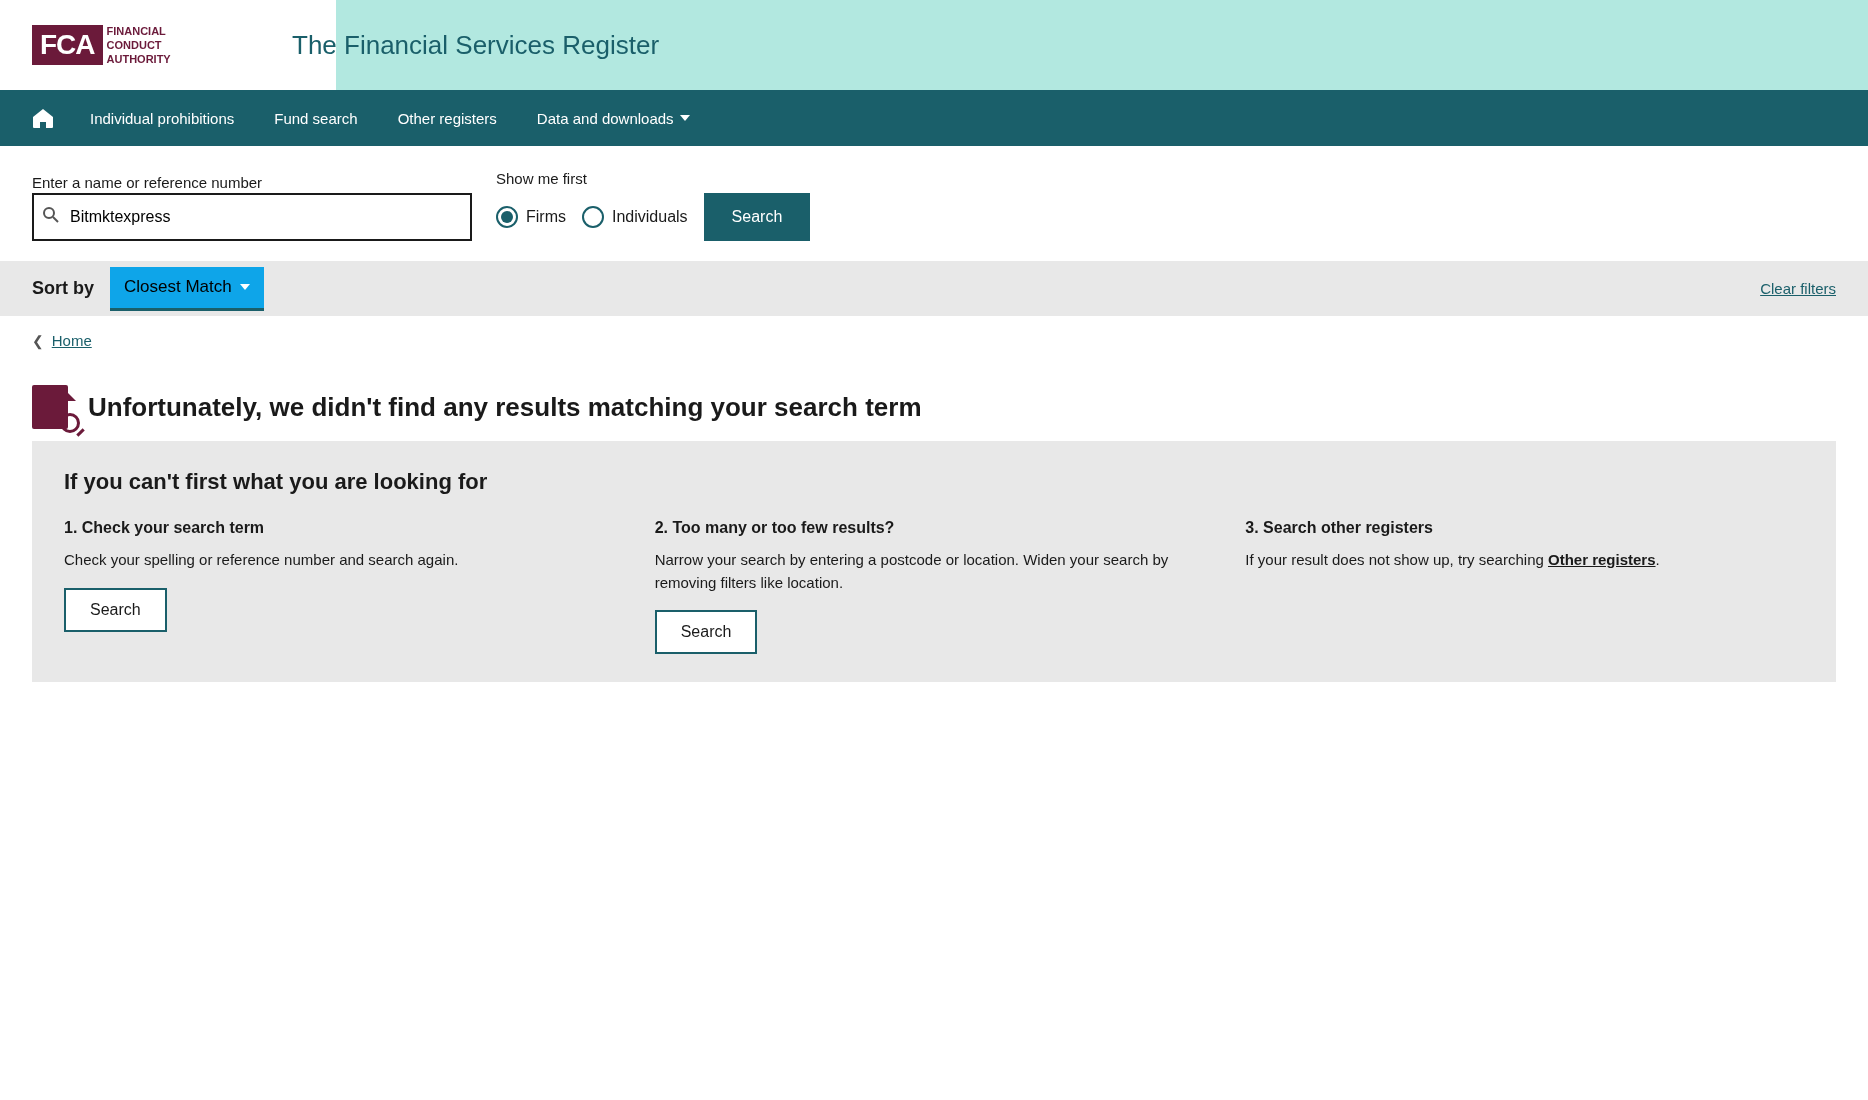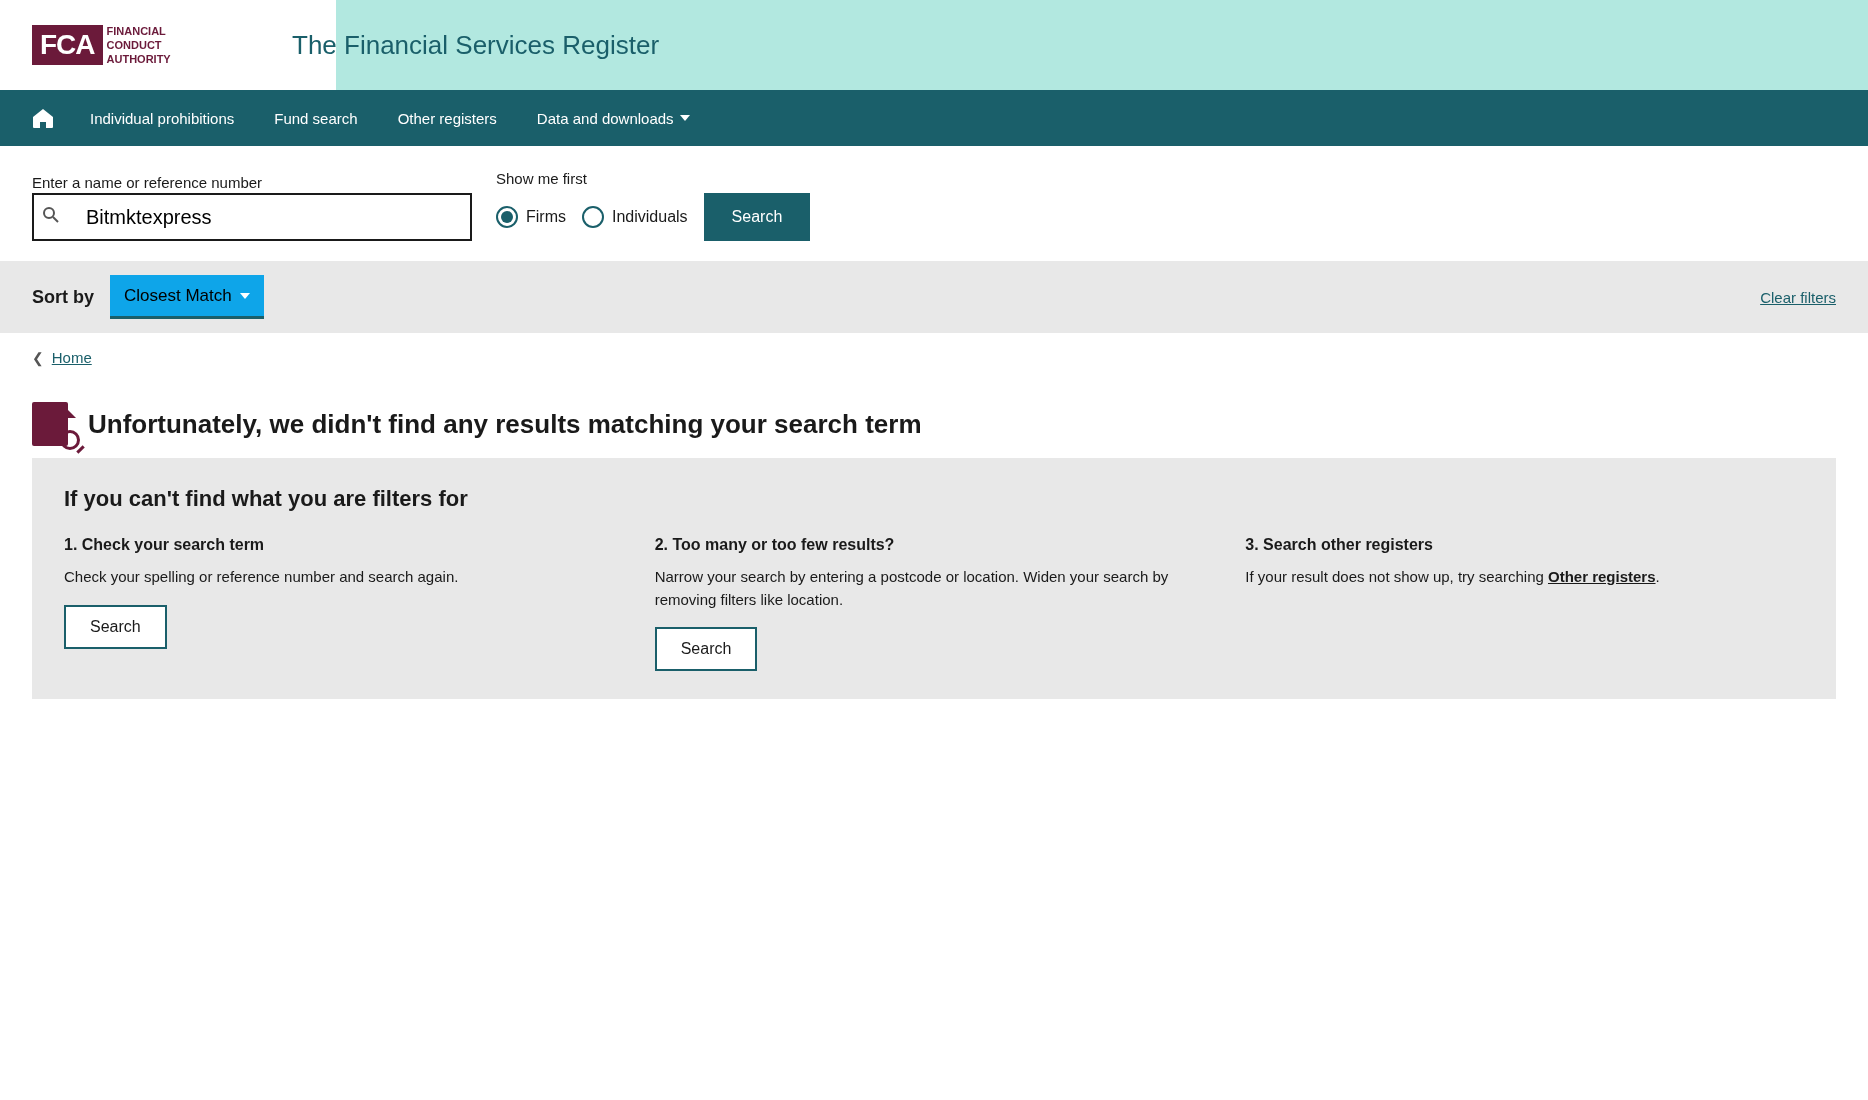--- a/index.html
+++ b/index.html
@@ -134,8 +134,8 @@
     .text-input {
       height: 48px;
       border: 2px solid #1a1a1a;
-      padding: 0 12px 0 52px;
-      font-size: 20px;
+      padding: 0 12px 0 36px;
+      font-size: 16px;
       width: 440px;
       outline: none;
     }

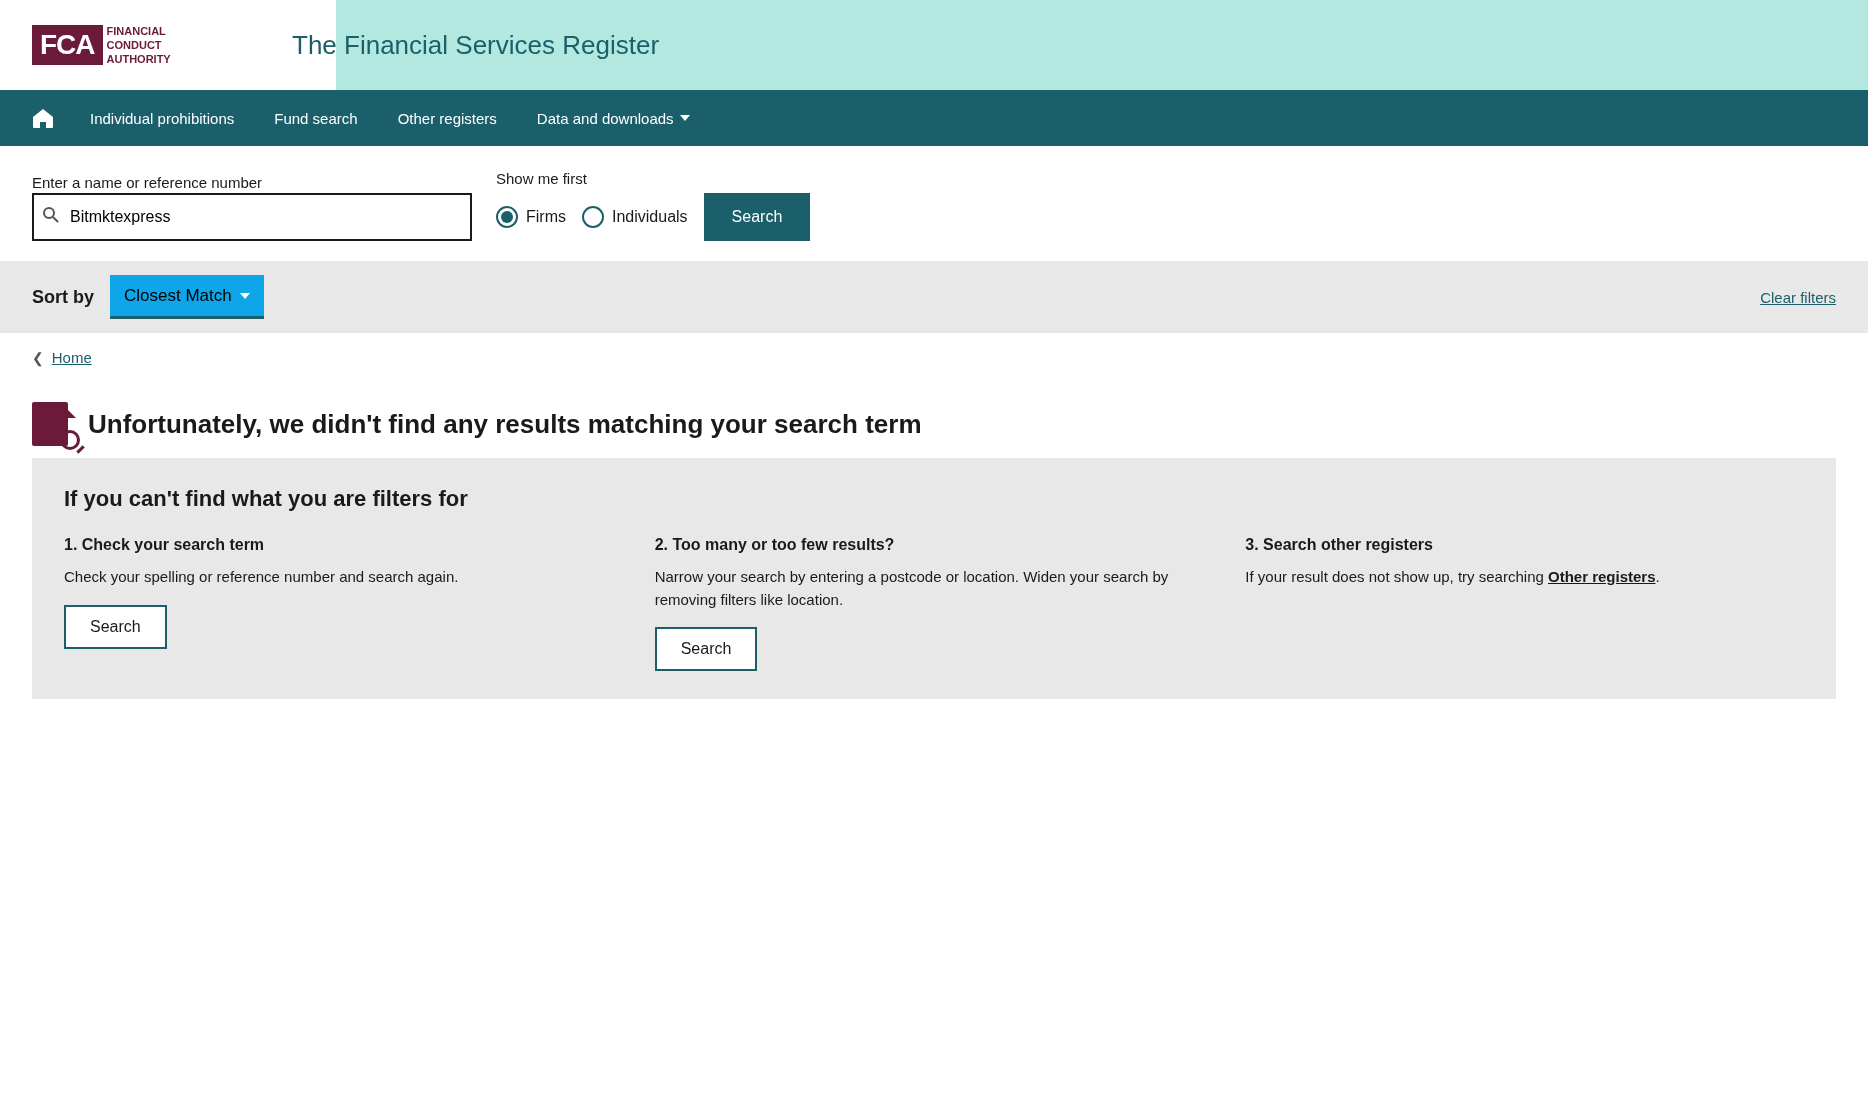--- a/index.html
+++ b/index.html
@@ -202,7 +202,7 @@
       align-items: center;
       justify-content: space-between;
       padding: 0 32px;
-      height: 72px;
+      height: 55px;
     }
     .sort-left {
       display: flex;

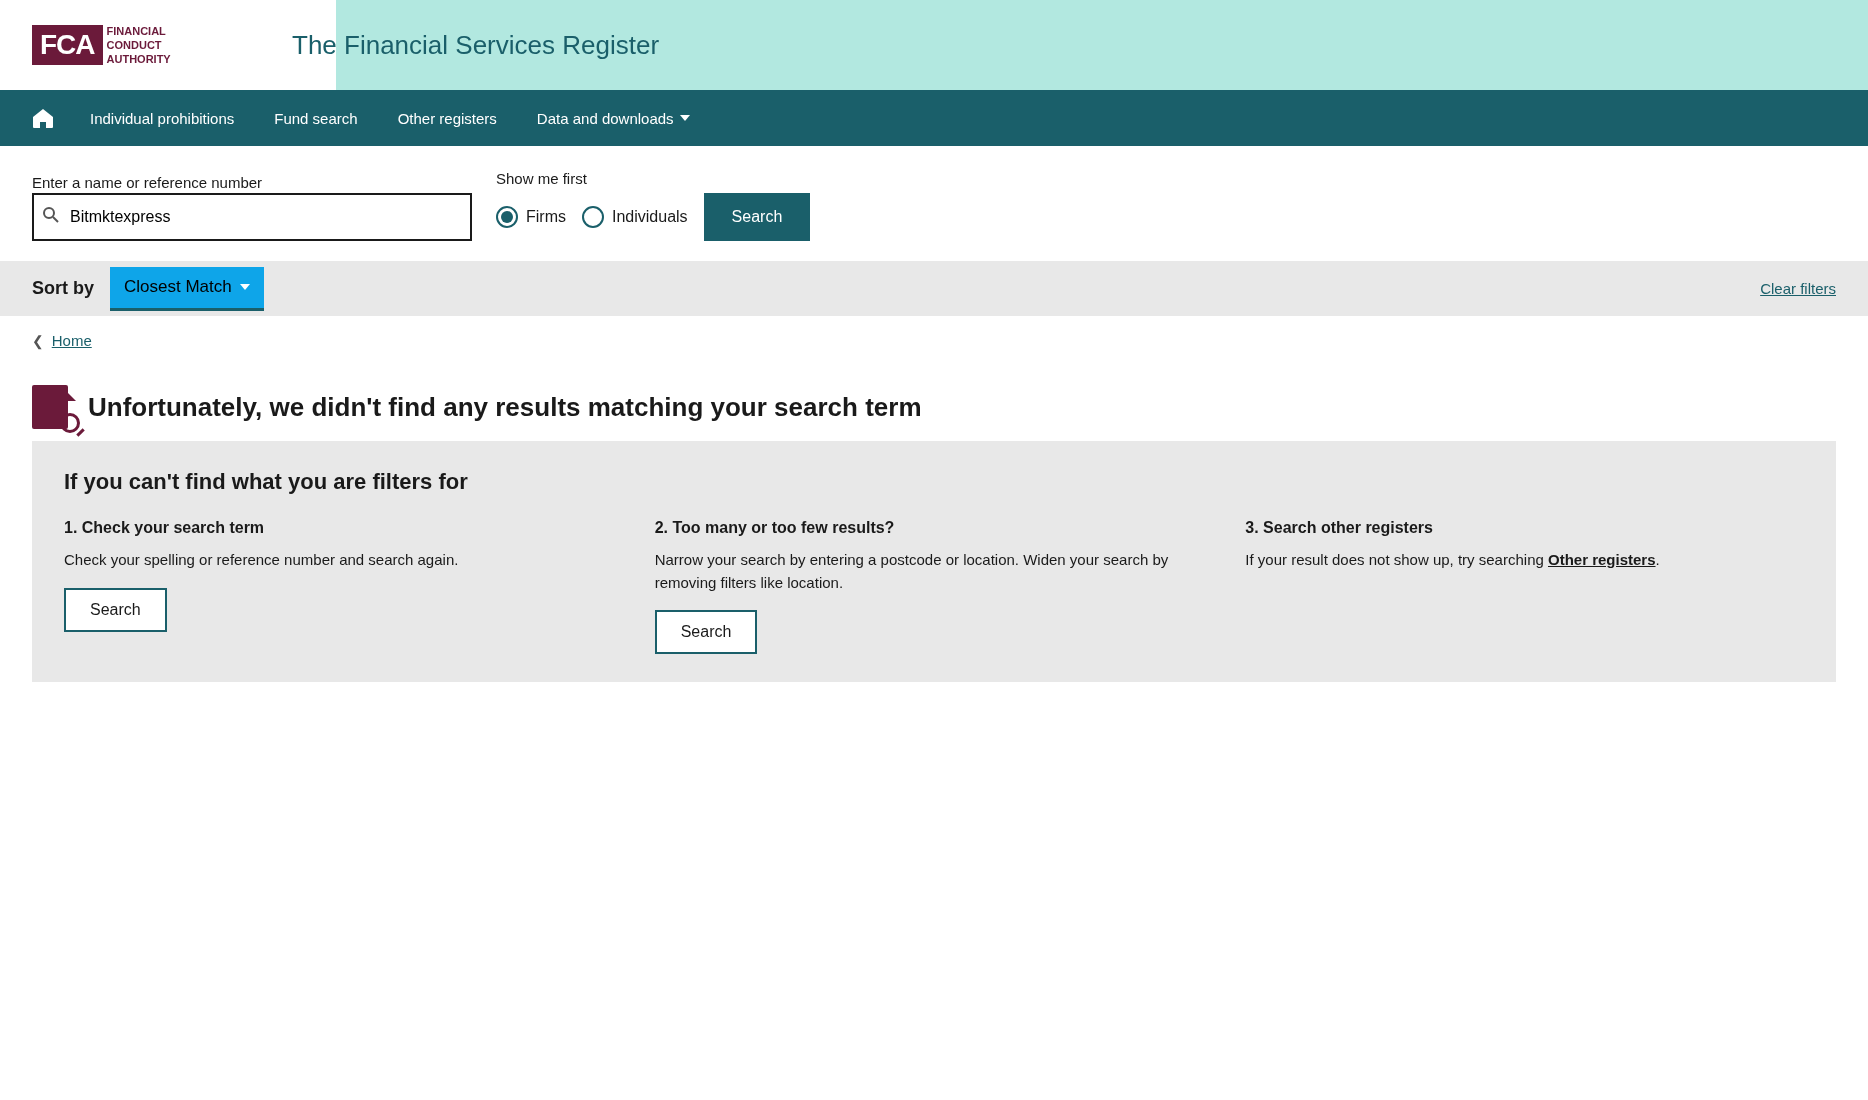--- a/index.html
+++ b/index.html
@@ -444,7 +444,7 @@
   </div>
 
   <div class="help-box">
-    <h2 class="help-box-title">If you can't find what you are filters for</h2>
+    <h2 class="help-box-title">If you can't first what you are looking for</h2>
     <div class="help-columns">
 
       <div class="help-col">

